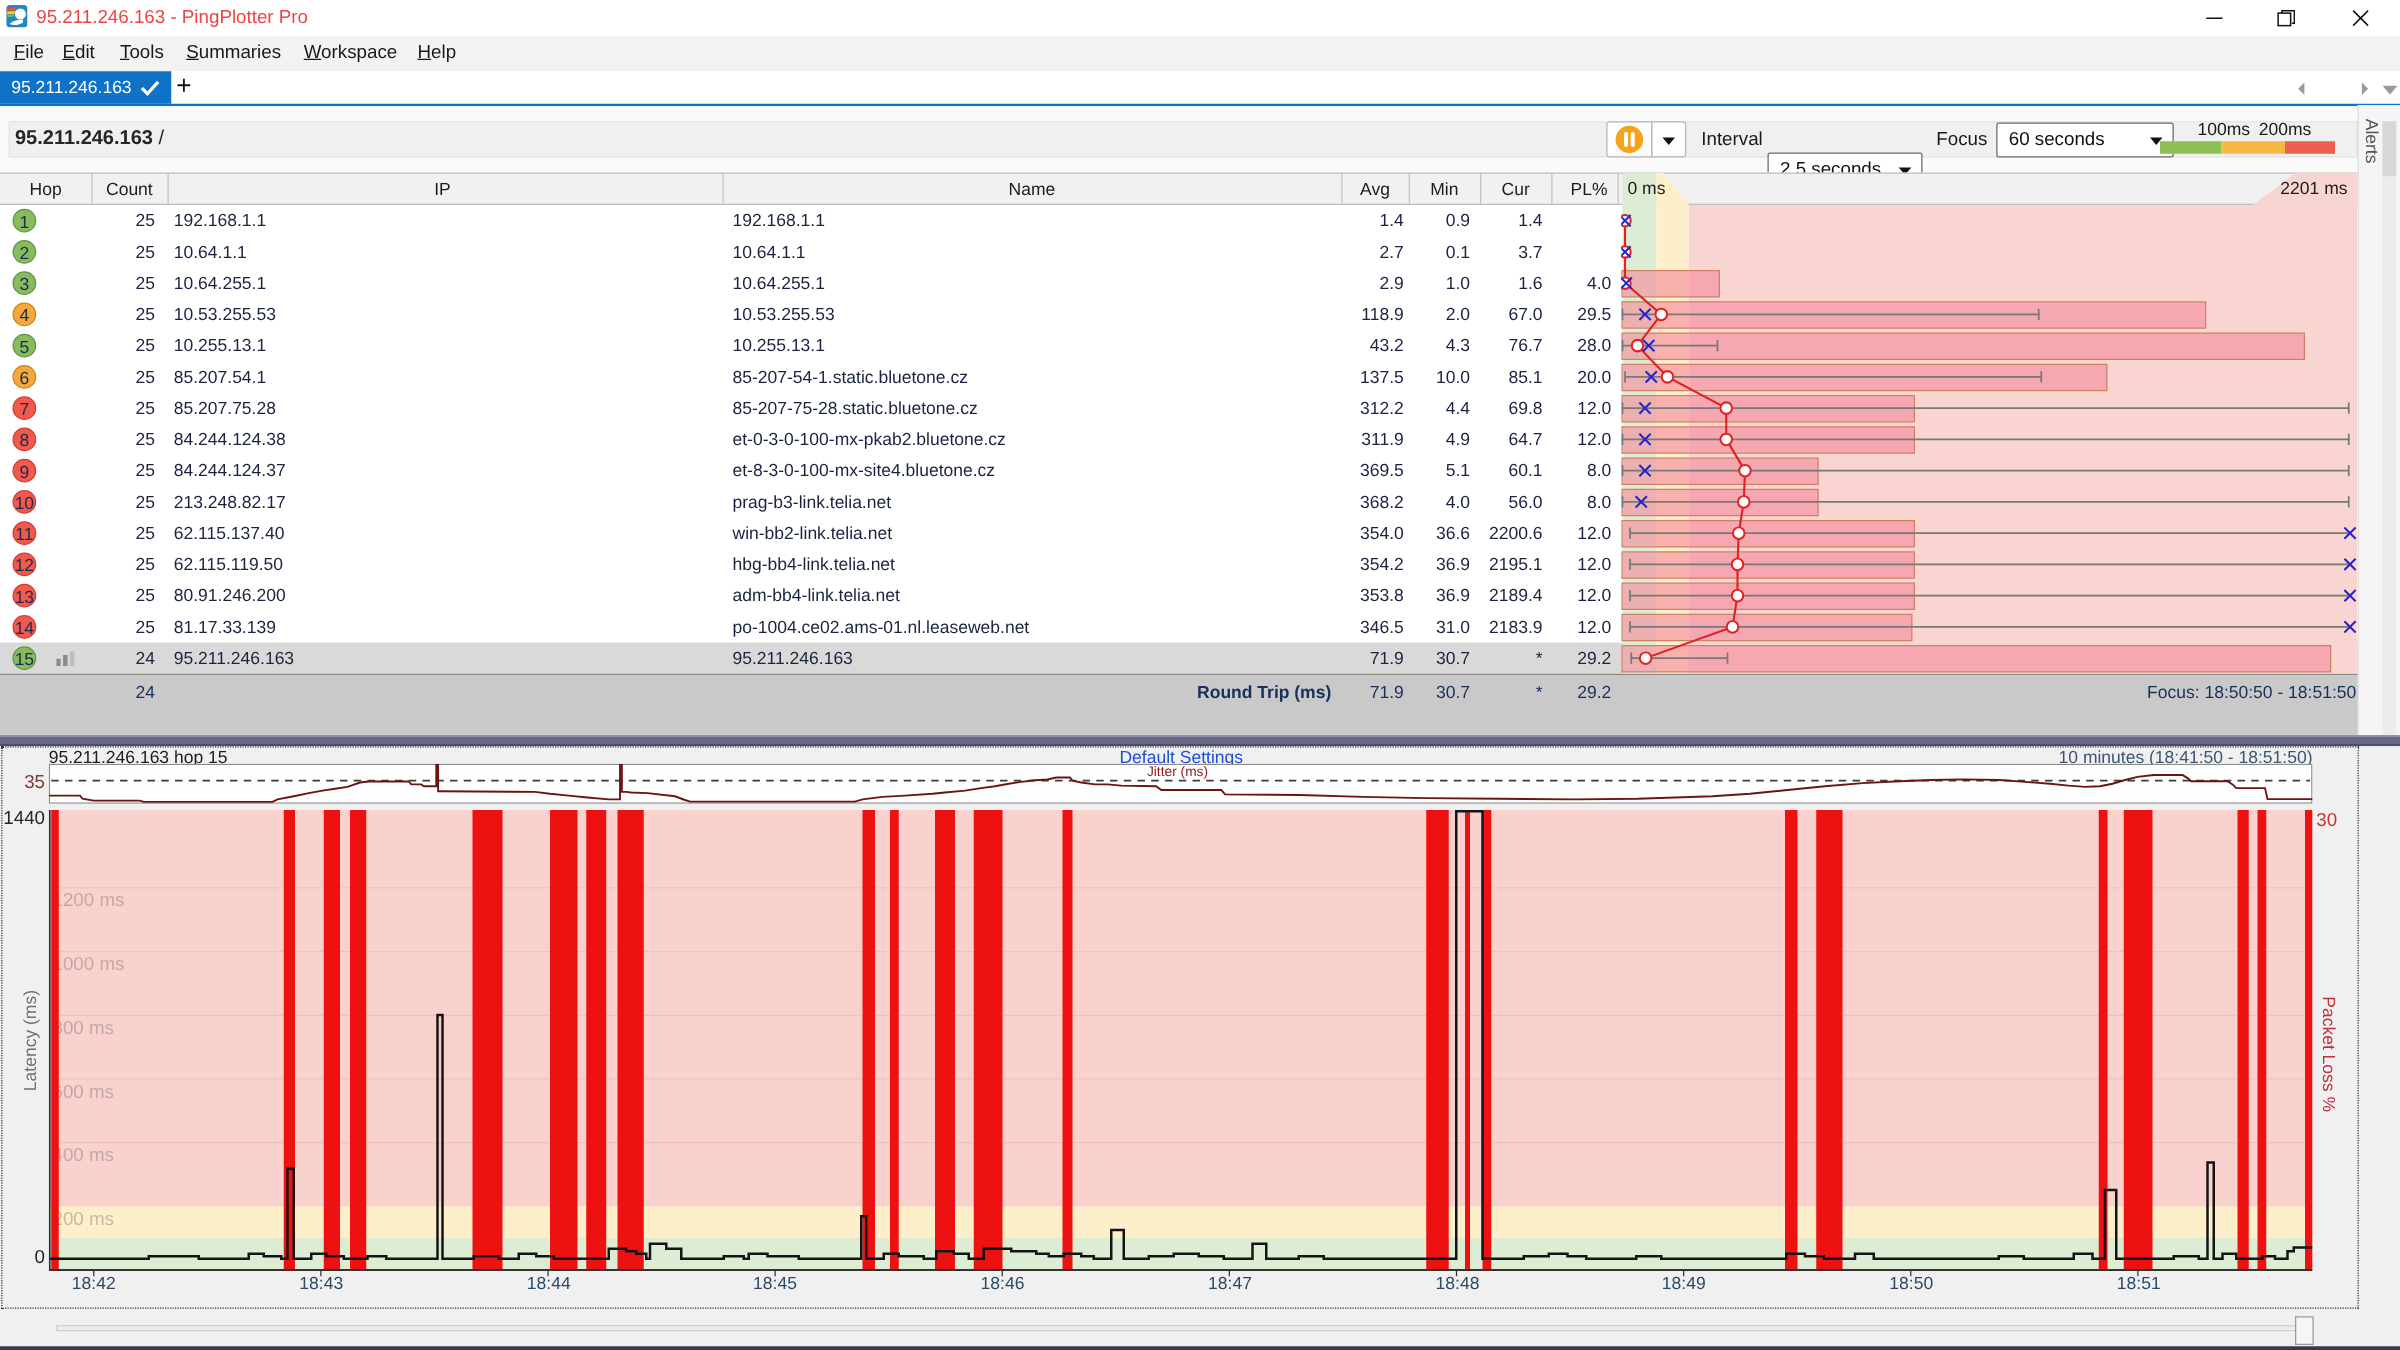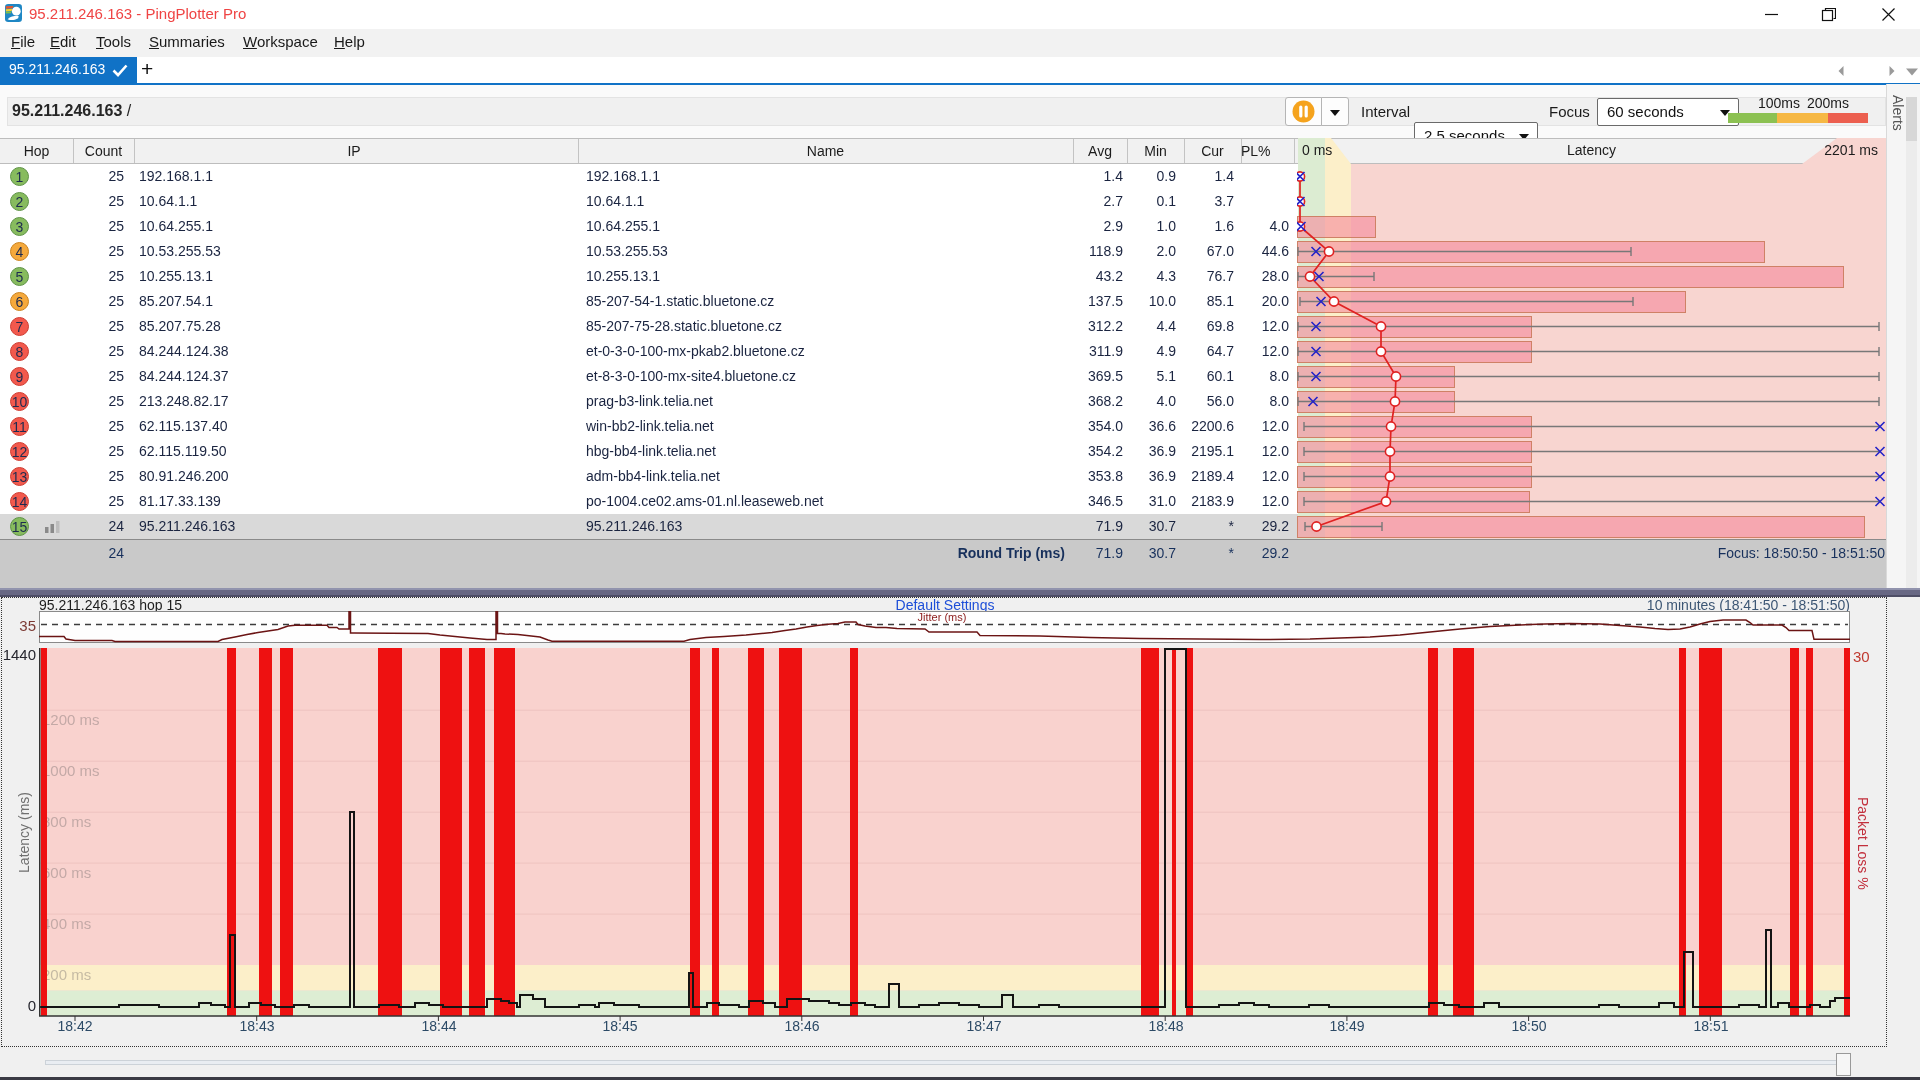--- a/index.html
+++ b/index.html
@@ -172,7 +172,7 @@
   <div class="hc" style="left:1073px;width:54px;text-align:center">Avg</div>
   <div class="hc" style="left:1127px;width:57px;text-align:center">Min</div>
   <div class="hc" style="left:1184px;width:57px;text-align:center">Cur</div>
-  <div class="hc" style="left:1241px;width:45px;text-align:left">PL%</div>
+  <div class="hc" style="left:1241px;width:45px;text-align:right">PL%</div>
   <div class="hsep" style="left:73px"></div>
   <div class="hsep" style="left:134px"></div>
   <div class="hsep" style="left:578px"></div>

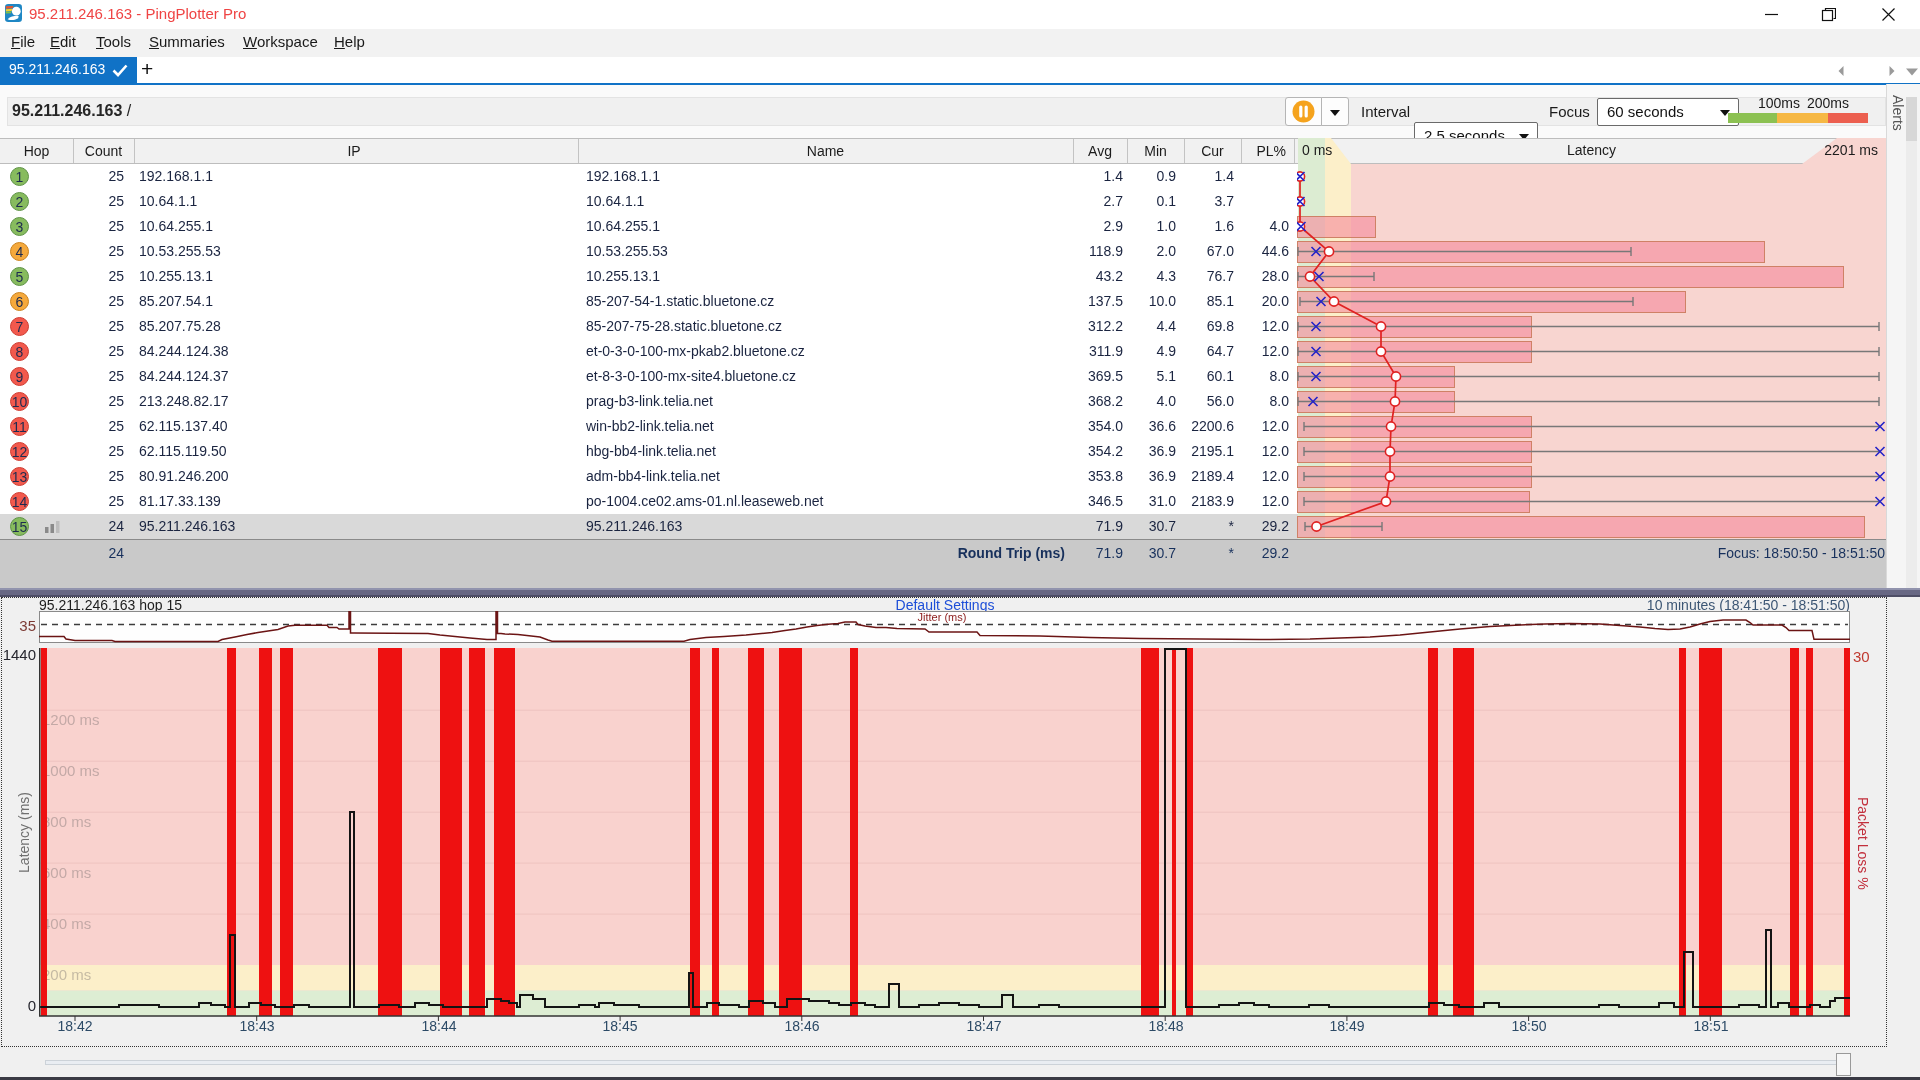--- a/index.html
+++ b/index.html
@@ -439,7 +439,6 @@
 </svg>
 <div class="abs" style="left:0;top:138px;width:1886px;height:26px;z-index:3;font-size:14px;color:#1c1c1c">
   <div class="hc" style="left:1302px">0 ms</div>
-  <div class="hc" style="left:1297px;width:589px;text-align:center">Latency</div>
   <div class="hc" style="left:1700px;width:178px;text-align:right">2201 ms</div>
 </div>
 <div class="abs" id="split"></div>

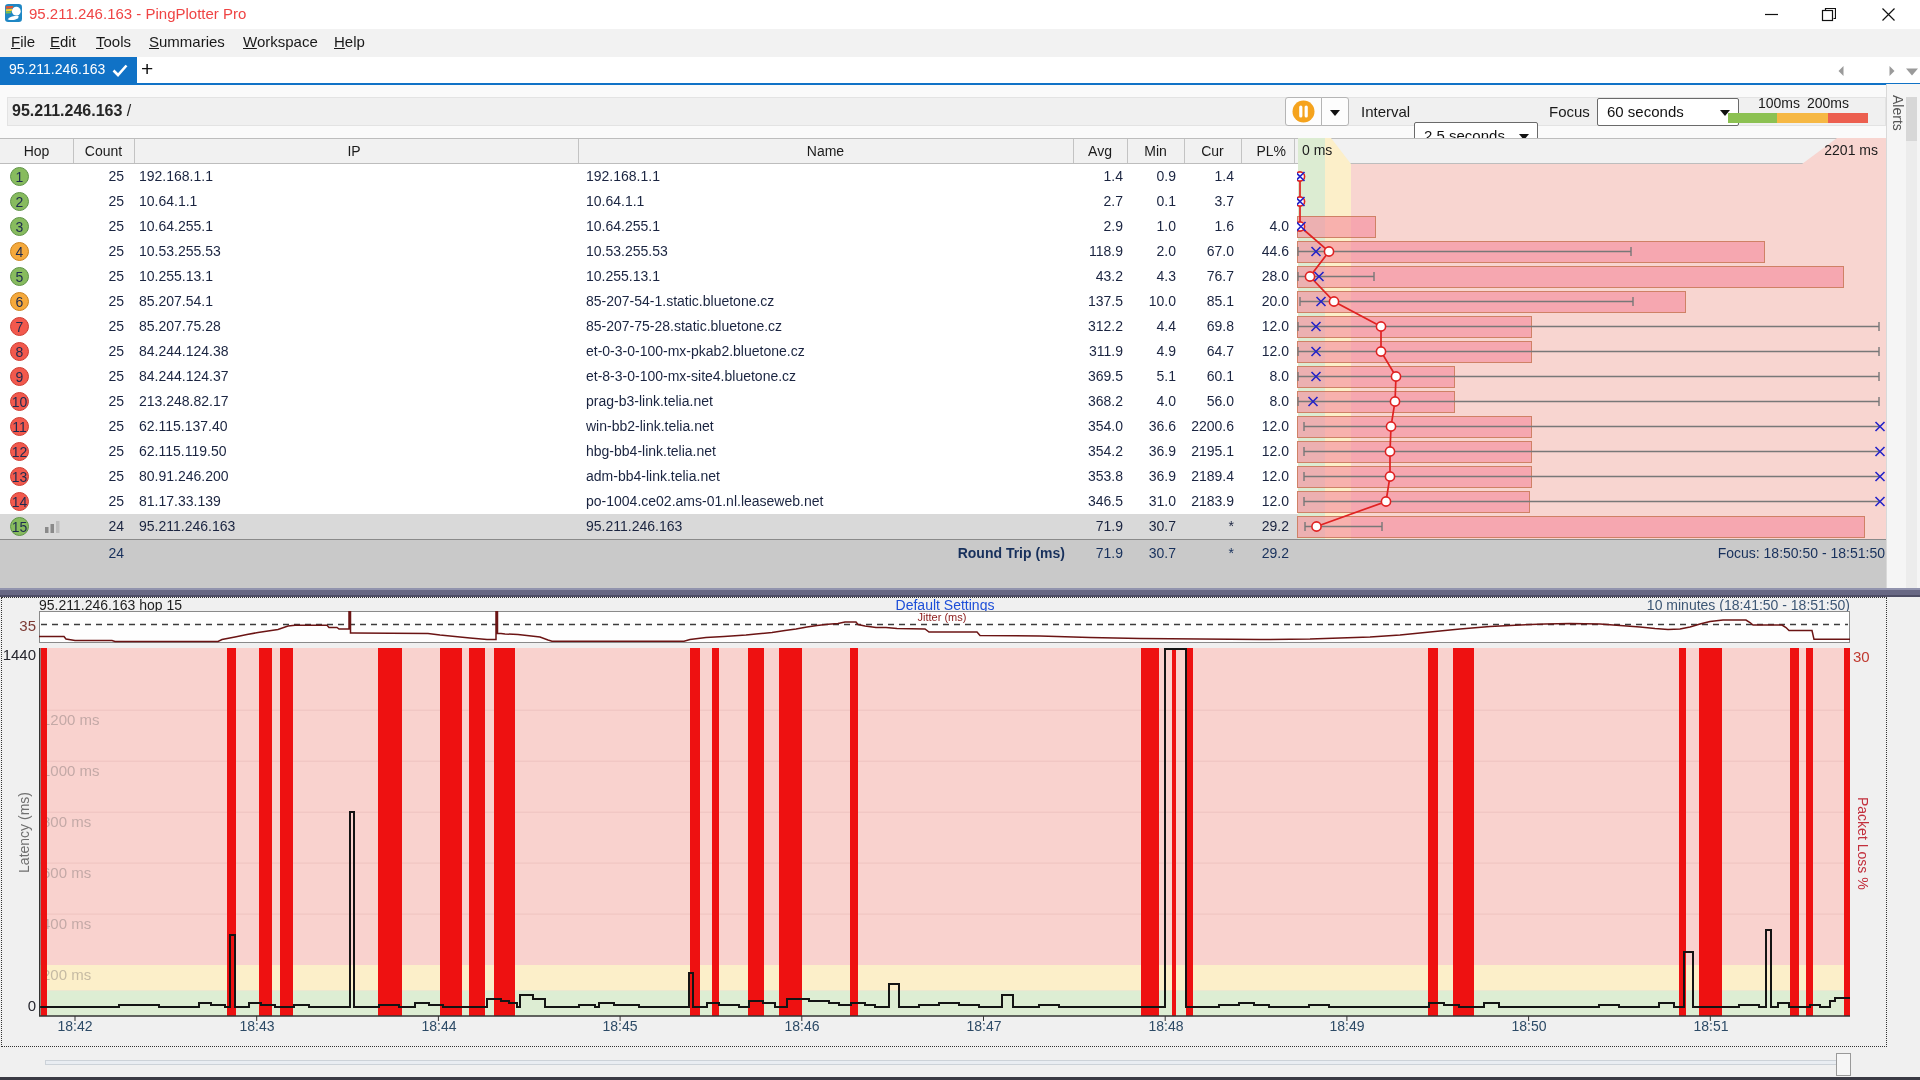--- a/index.html
+++ b/index.html
@@ -221,7 +221,7 @@
       <div class="avg">118.9</div>
       <div class="min">2.0</div>
       <div class="cur">67.0</div>
-      <div class="pl">44.6</div>
+      <div class="pl">29.5</div>
     </div>
   <div class="row" style="top:100px">
       <div class="hopc g">5</div>

